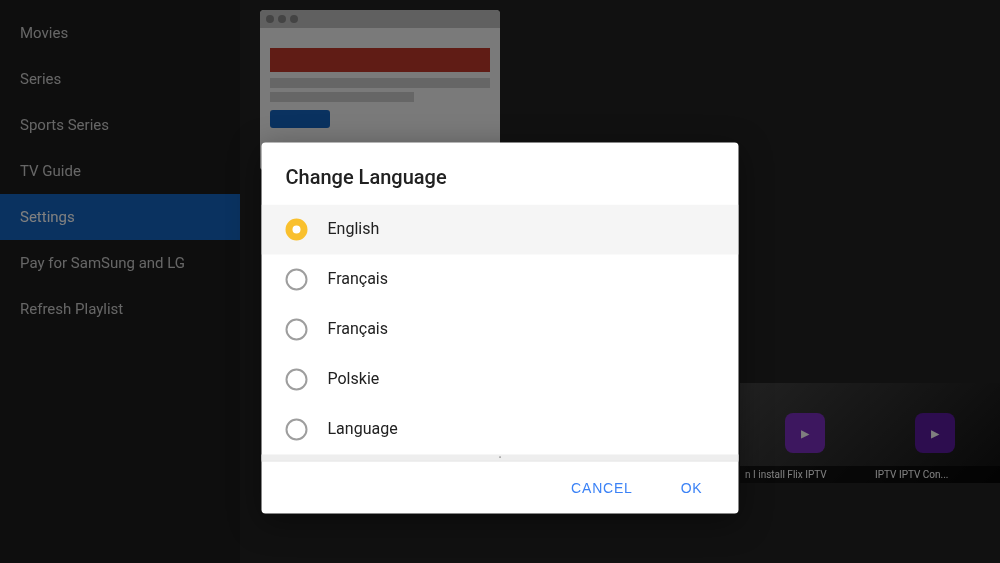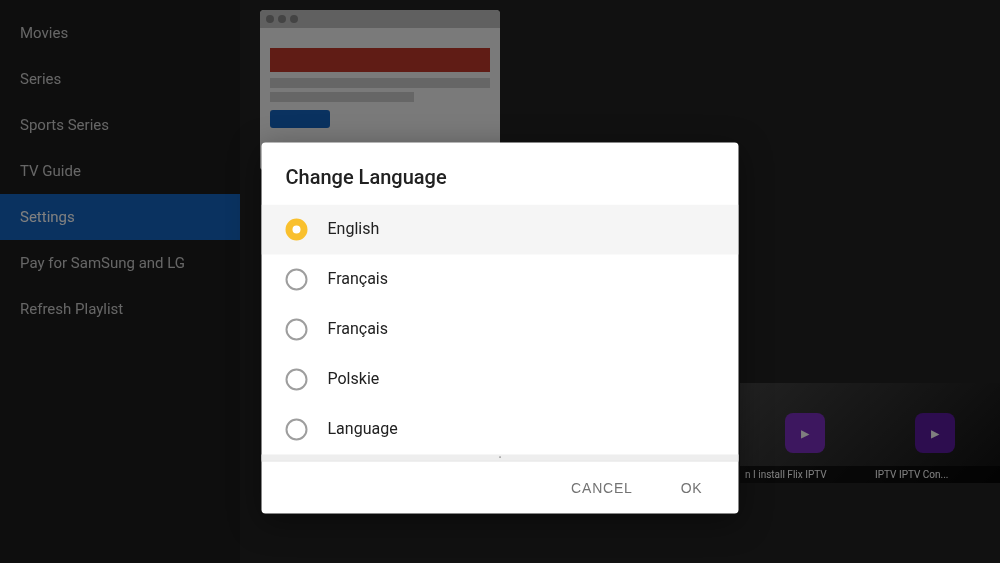--- a/index.html
+++ b/index.html
@@ -301,7 +301,7 @@
       letter-spacing: 0.8px;
       cursor: pointer;
       border-radius: 2px;
-      color: #737373;
+      color: #3b82f6;
       text-transform: uppercase;
     }
 

